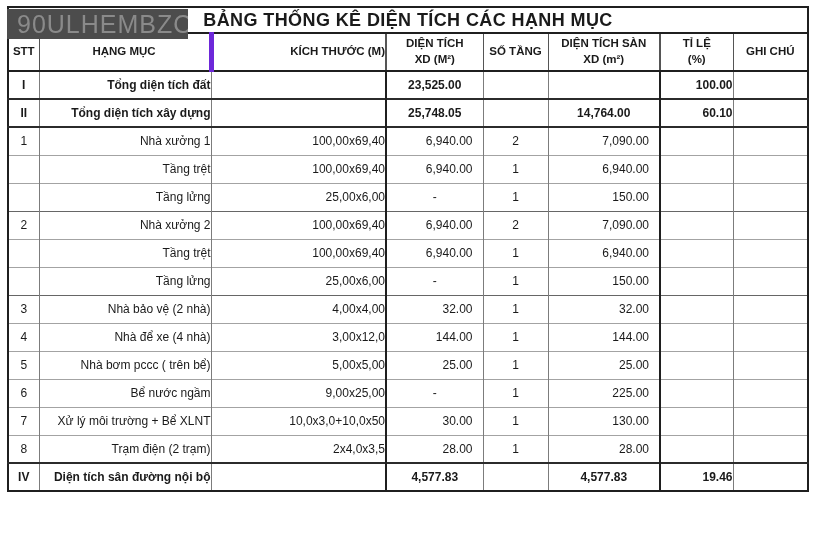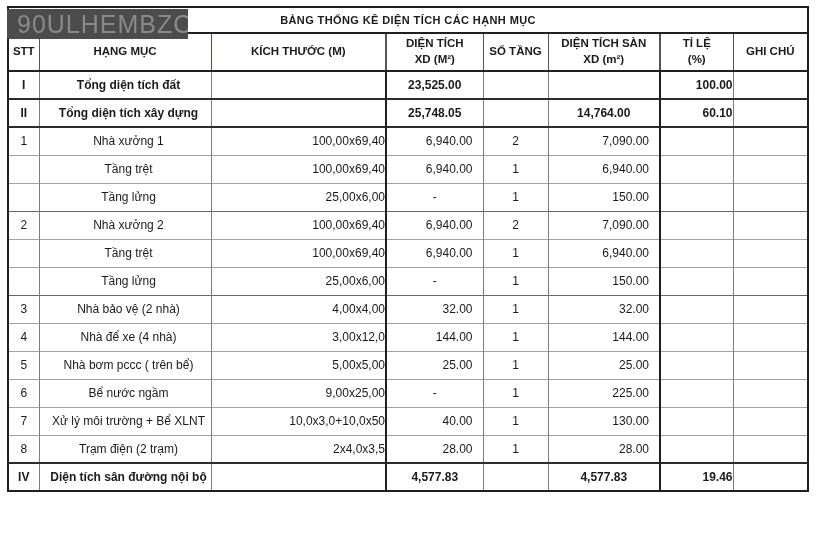--- a/index.html
+++ b/index.html
@@ -33,7 +33,7 @@
   }
   .title-cell{
     height:26px;
-    font-size:11px;
+    font-size:18px;
     font-weight:bold;
     text-align:center;
     letter-spacing:.4px;

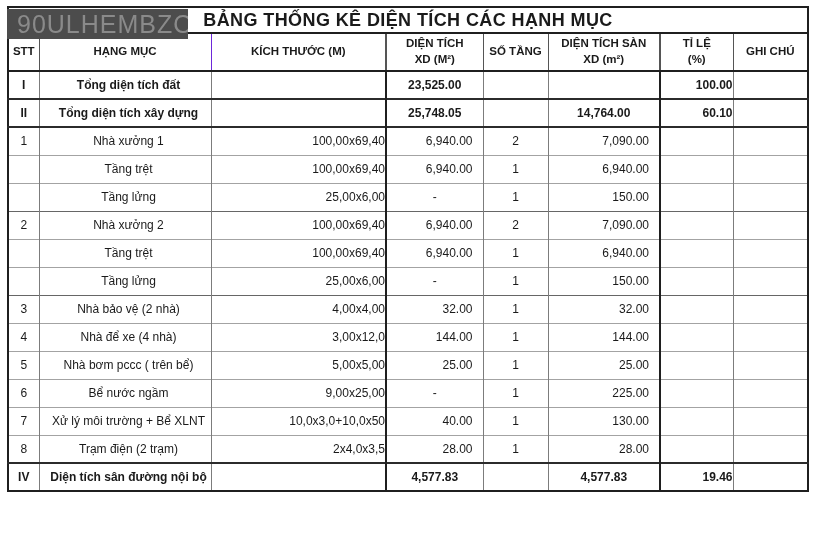--- a/index.html
+++ b/index.html
@@ -77,7 +77,7 @@
   td.dash{text-align:center;padding-right:0;}
   td.red{color:var(--red);}
   
-  .header-row th.c-kich_thuoc{border-left:1px solid #6d28d9;}
+  .header-row th.c-kich_thuoc{border-left:5px solid #6d28d9;text-align:right;}
   .watermark{
     position:absolute;left:7px;top:9px;
     width:181px;height:30px;

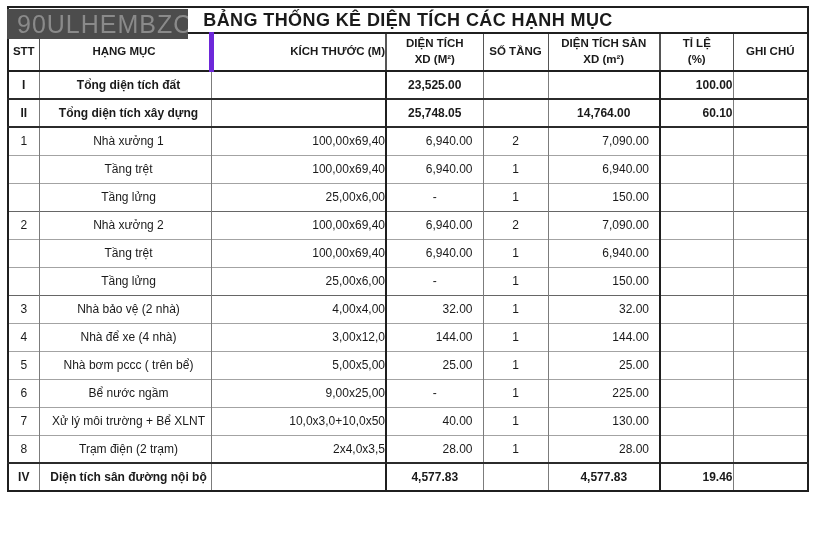--- a/index.html
+++ b/index.html
@@ -65,7 +65,7 @@
   .drow.sep-mid td{border-top:1px solid var(--border-mid);}
   .drow.bold td{font-weight:bold;}
   td.c-stt{text-align:center;}
-  td.c-hang_muc{text-align:center;padding-left:7px;}
+  td.c-hang_muc{text-align:right;padding-left:7px;}
   td.c-kich_thuoc{text-align:right;}
   td.c-dien_tich_xd{text-align:right;padding-right:10px;}
   td.c-so_tang{text-align:center;}

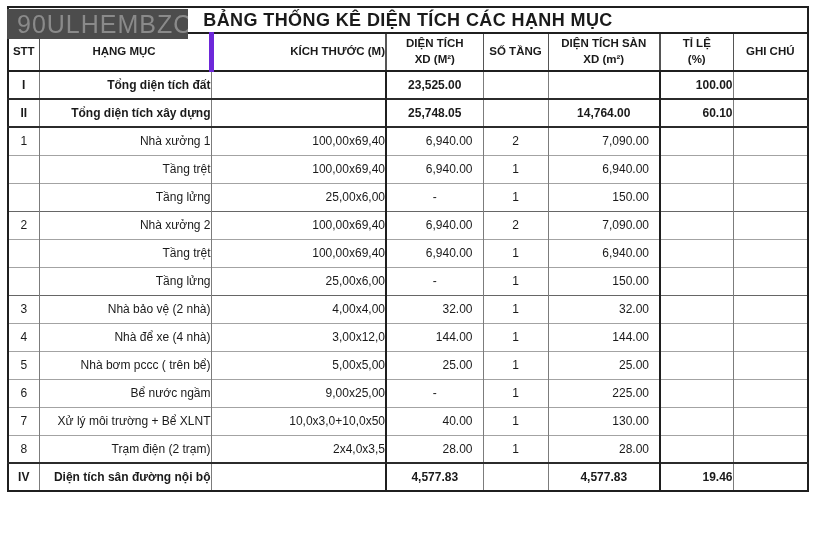--- a/index.html
+++ b/index.html
@@ -253,7 +253,7 @@
           <td class="c-stt">7</td>
           <td class="c-hang_muc">Xử lý môi trường + Bể XLNT</td>
           <td class="c-kich_thuoc">10,0x3,0+10,0x50</td>
-          <td class="c-dien_tich_xd">40.00</td>
+          <td class="c-dien_tich_xd">30.00</td>
           <td class="c-so_tang">1</td>
           <td class="c-dien_tich_san">130.00</td>
           <td class="c-ti_le"></td>

